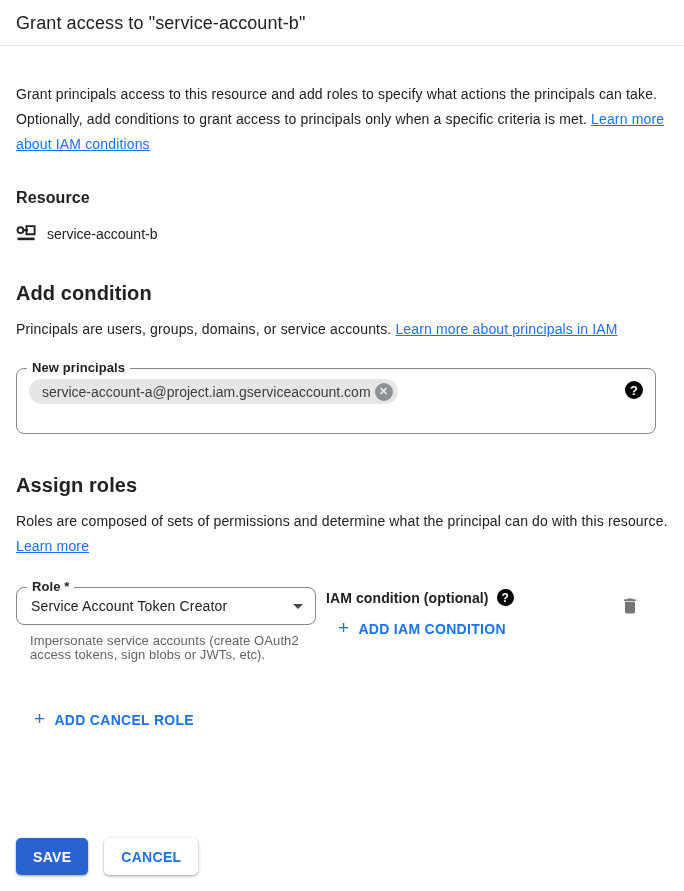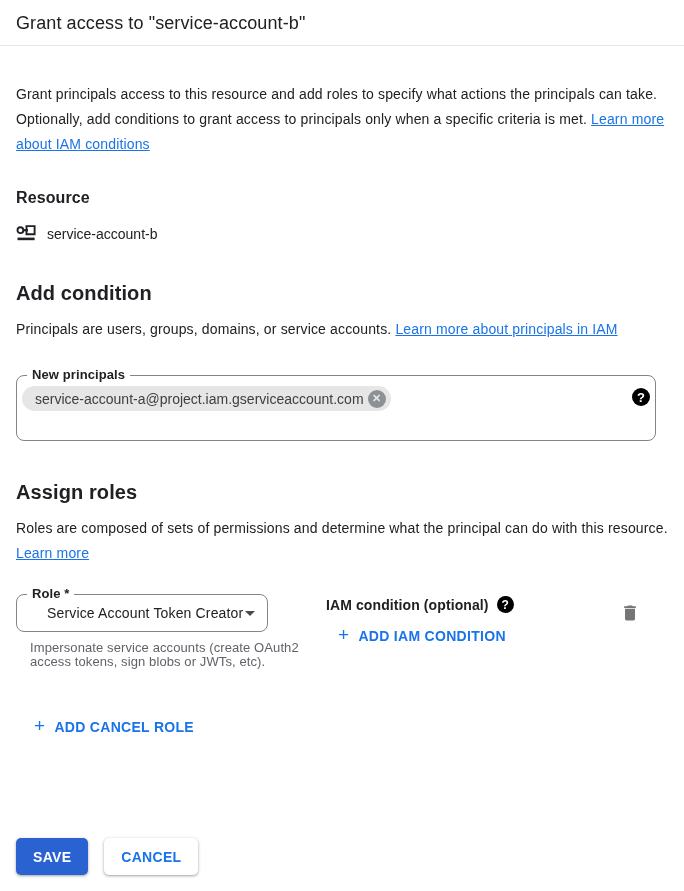--- a/index.html
+++ b/index.html
@@ -81,10 +81,10 @@
     letter-spacing: 0.1px;
   }
   .principals-field {
-    margin-top: 33px;
+    margin-top: 26px;
     width: 640px;
     height: 66px;
-    padding: 10px 5px;
+    padding: 10px 12px;
     display: flex;
     align-items: flex-start;
   }

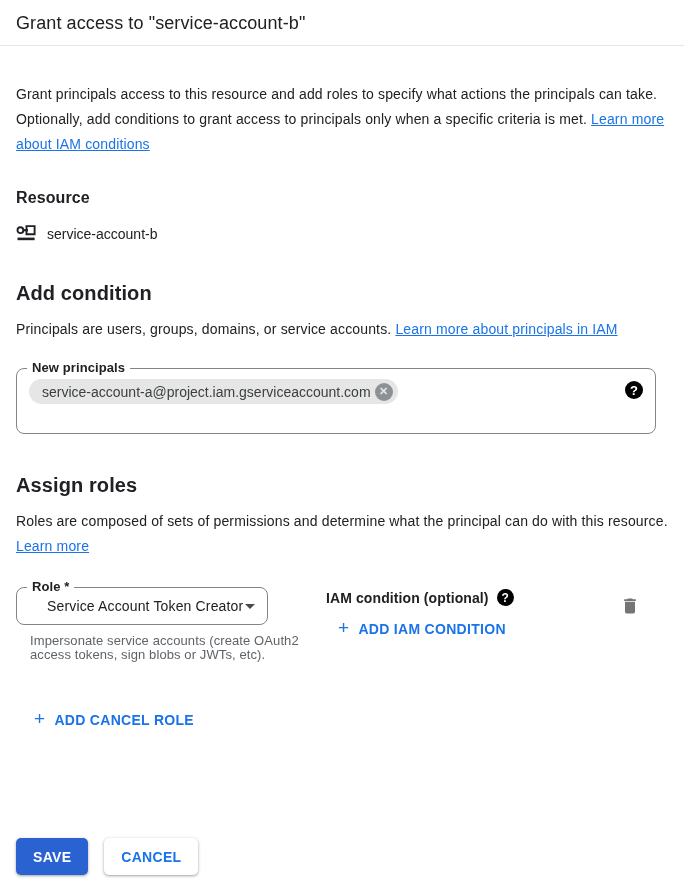--- a/index.html
+++ b/index.html
@@ -135,9 +135,9 @@
   }
   .role-col { width: 300px; }
   .role-select {
-    width: 252px;
+    width: 300px;
     height: 38px;
-    padding: 0 12px 0 30px;
+    padding: 0 12px 0 14px;
     display: flex;
     align-items: center;
     cursor: pointer;

